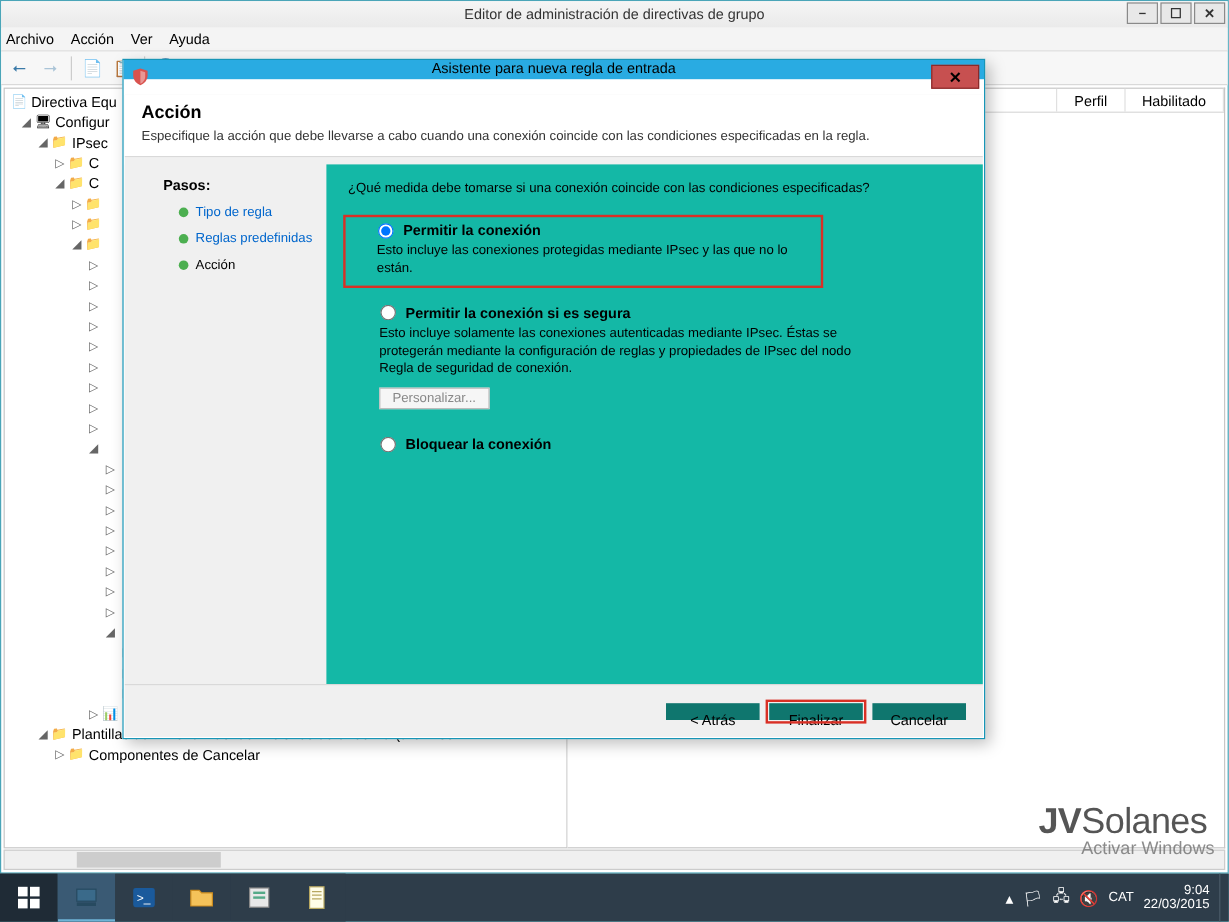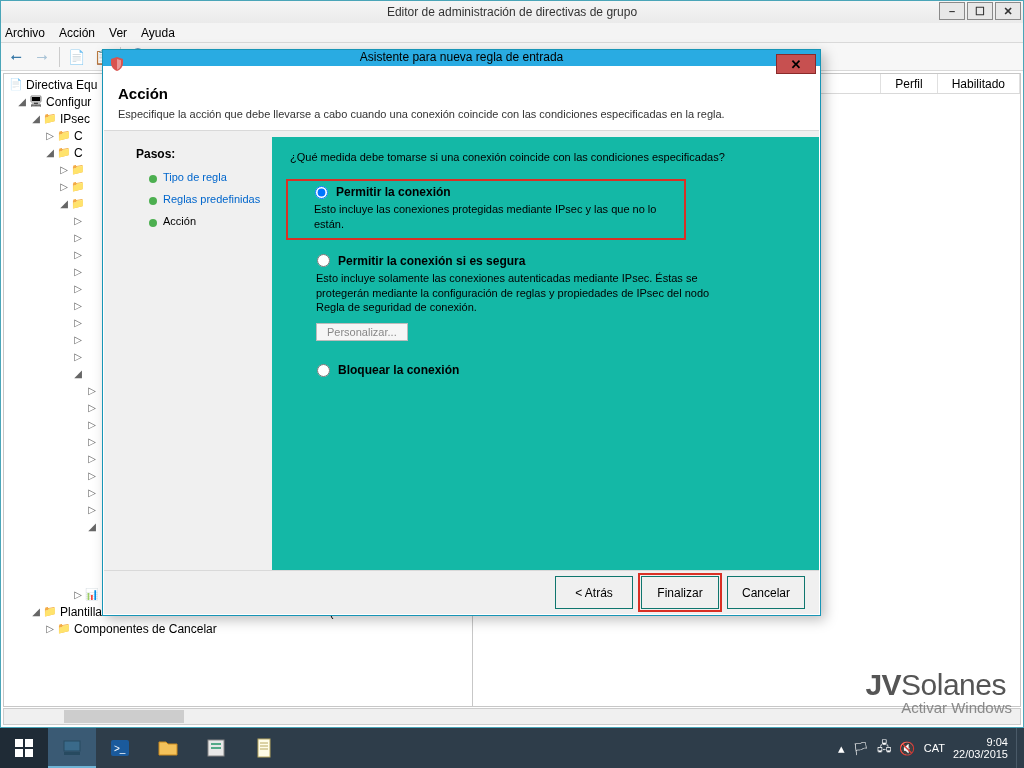--- a/index.html
+++ b/index.html
@@ -45,7 +45,7 @@
 .wizard-body { display: flex; position: absolute; top: 58px; left: 0; right: 0; bottom: 44px; }
 .wizard-steps { width: 168px; background: #f0f0f0; padding: 10px 10px 0 12px; font-size: 11px; }
 .wizard-steps .steps-title { font-weight: bold; margin-bottom: 10px; font-size: 12px; padding-left: 20px; }
-.wizard-steps .step { display: flex; align-items: flex-end; gap: 6px; margin-bottom: 10px; cursor: pointer; padding-left: 33px; }
+.wizard-steps .step { display: flex; align-items: center; gap: 6px; margin-bottom: 10px; cursor: pointer; padding-left: 33px; }
 .wizard-steps .step .dot { width: 8px; height: 8px; border-radius: 50%; background: #4caf50; }
 .wizard-steps .step .lbl { color: #0066cc; }
 .wizard-steps .step.done .lbl { color: #0066cc; }

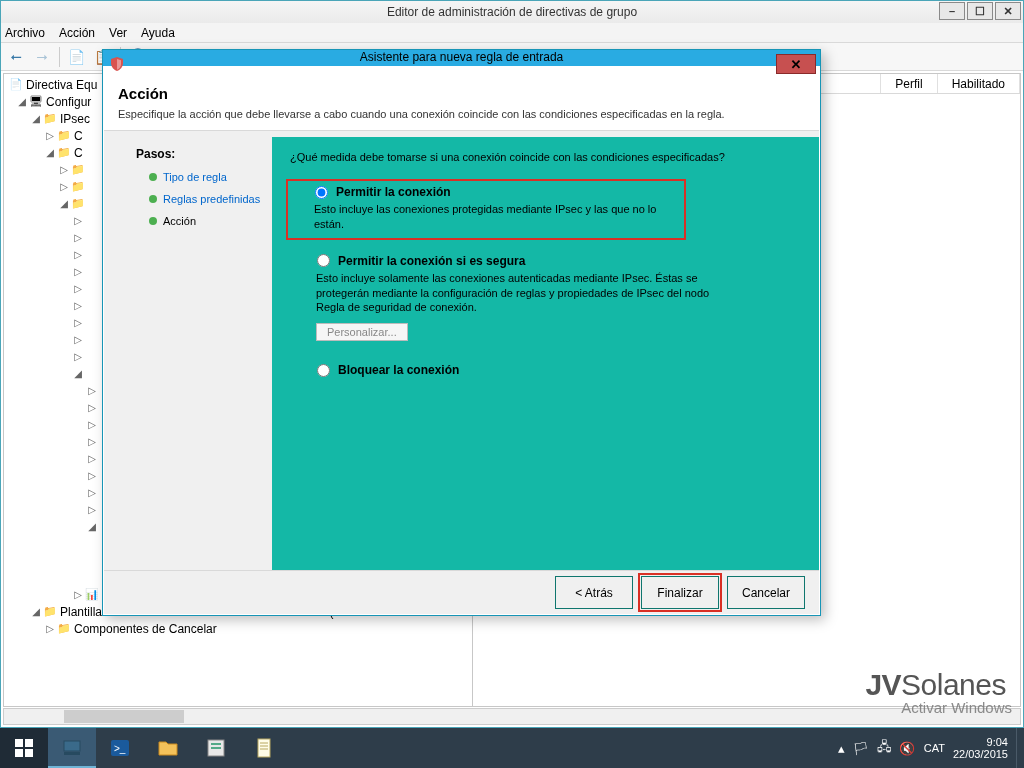--- a/index.html
+++ b/index.html
@@ -61,7 +61,7 @@
 .radio-desc { margin-left: 22px; margin-top: 3px; color: #000; font-size: 11px; max-width: 400px; line-height: 1.35; }
 .custom-btn { margin-left: 22px; margin-top: 8px; padding: 2px 10px; font-size: 11px; color: #888; background: #f6f6f6; border: 1px solid #bcbcbc; }
 .wizard-footer { position: absolute; left: 0; right: 0; bottom: 0; height: 44px; border-top: 1px solid #d9d9d9; display: flex; align-items: center; justify-content: flex-end; gap: 8px; padding-right: 14px; background: #f0f0f0; }
-.wizard-footer button { min-width: 78px; height: 33px; font-size: 12px; background: #f0f0f0; border: 1px solid #0f766e; cursor: pointer; }
+.wizard-footer button { min-width: 78px; height: 14px; font-size: 12px; background: #f0f0f0; border: 7px solid #0f766e; cursor: pointer; }
 .wizard-footer button.primary-hl { outline: 2px solid #d93025; outline-offset: 1px; }
 
 

